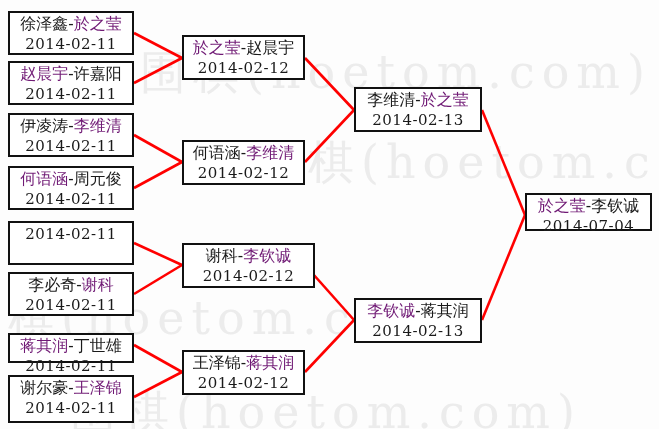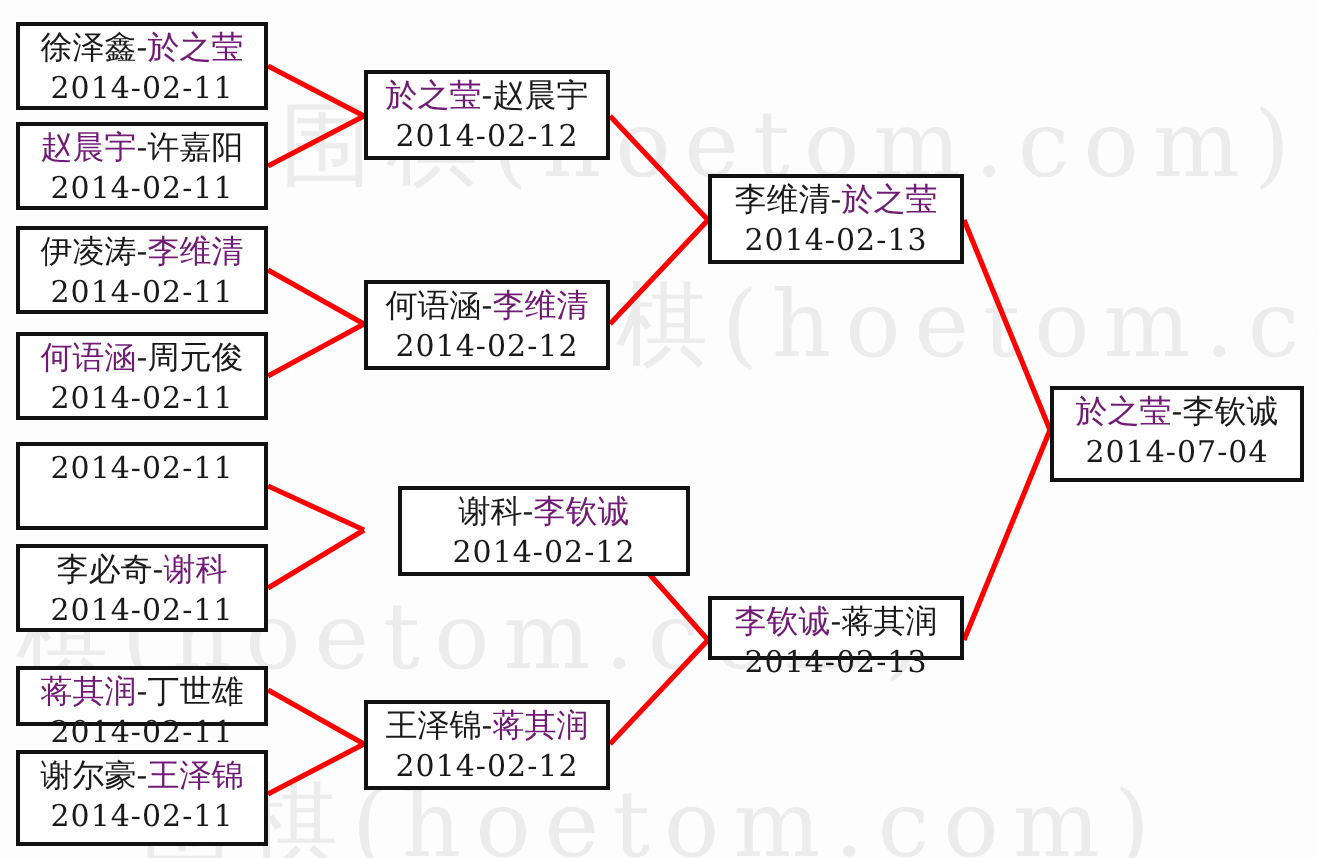--- a/index.html
+++ b/index.html
@@ -117,7 +117,7 @@
   <div class="date">2014-02-13</div>
 </div>
 
-<div class="match-box" style="left:525px;top:193px;width:127px;height:48px;">
+<div class="match-box" style="left:525px;top:193px;width:127px;height:38px;">
   <div class="players"><span class="winner">於之莹</span><span>-</span><span>李钦诚</span></div>
   <div class="date">2014-07-04</div>
 </div>

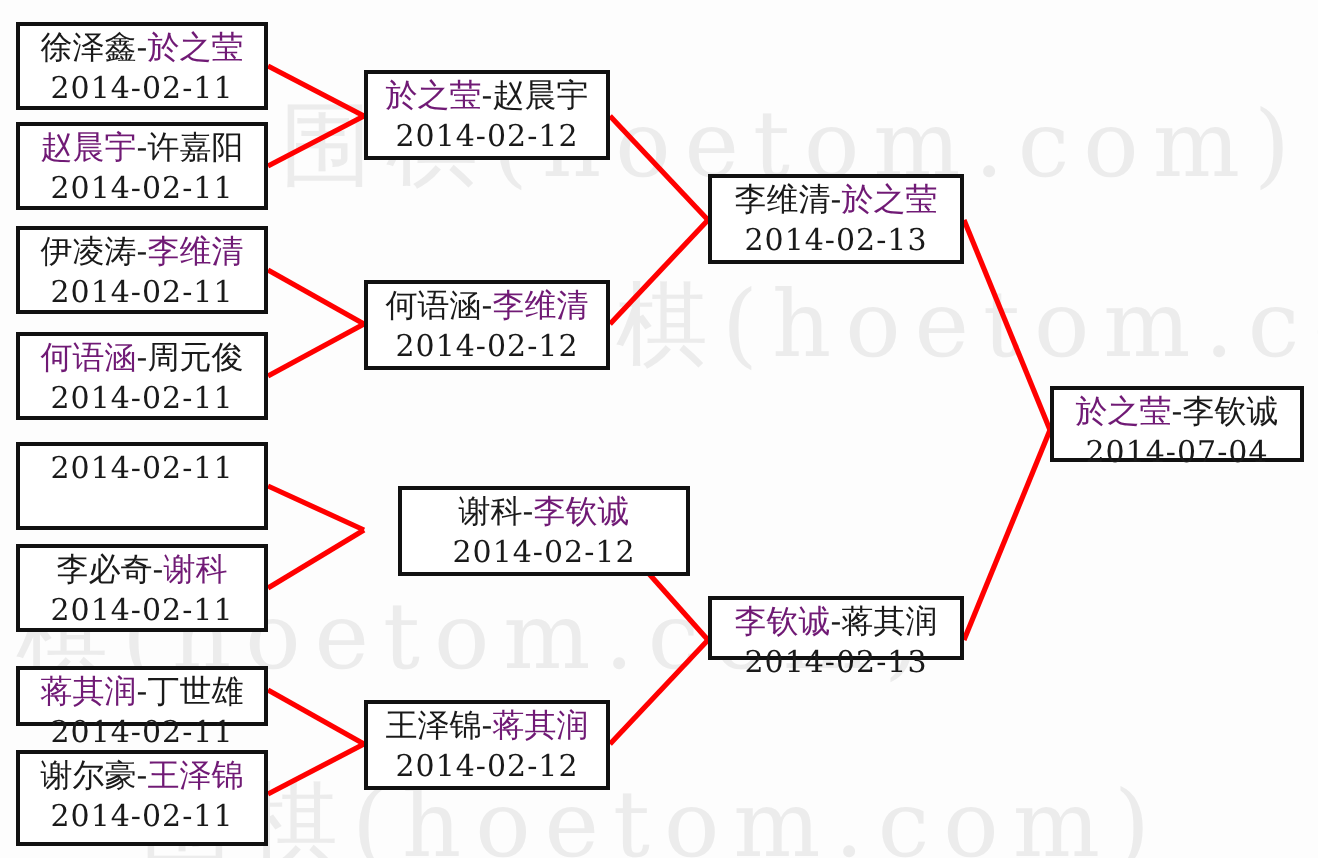--- a/index.html
+++ b/index.html
@@ -99,7 +99,7 @@
   <div class="players"><span>何语涵</span><span>-</span><span class="winner">李维清</span></div>
   <div class="date">2014-02-12</div>
 </div>
-<div class="match-box" style="left:199px;top:243px;width:146px;height:45px;">
+<div class="match-box" style="left:182px;top:243px;width:133px;height:45px;">
   <div class="players"><span>谢科</span><span>-</span><span class="winner">李钦诚</span></div>
   <div class="date">2014-02-12</div>
 </div>

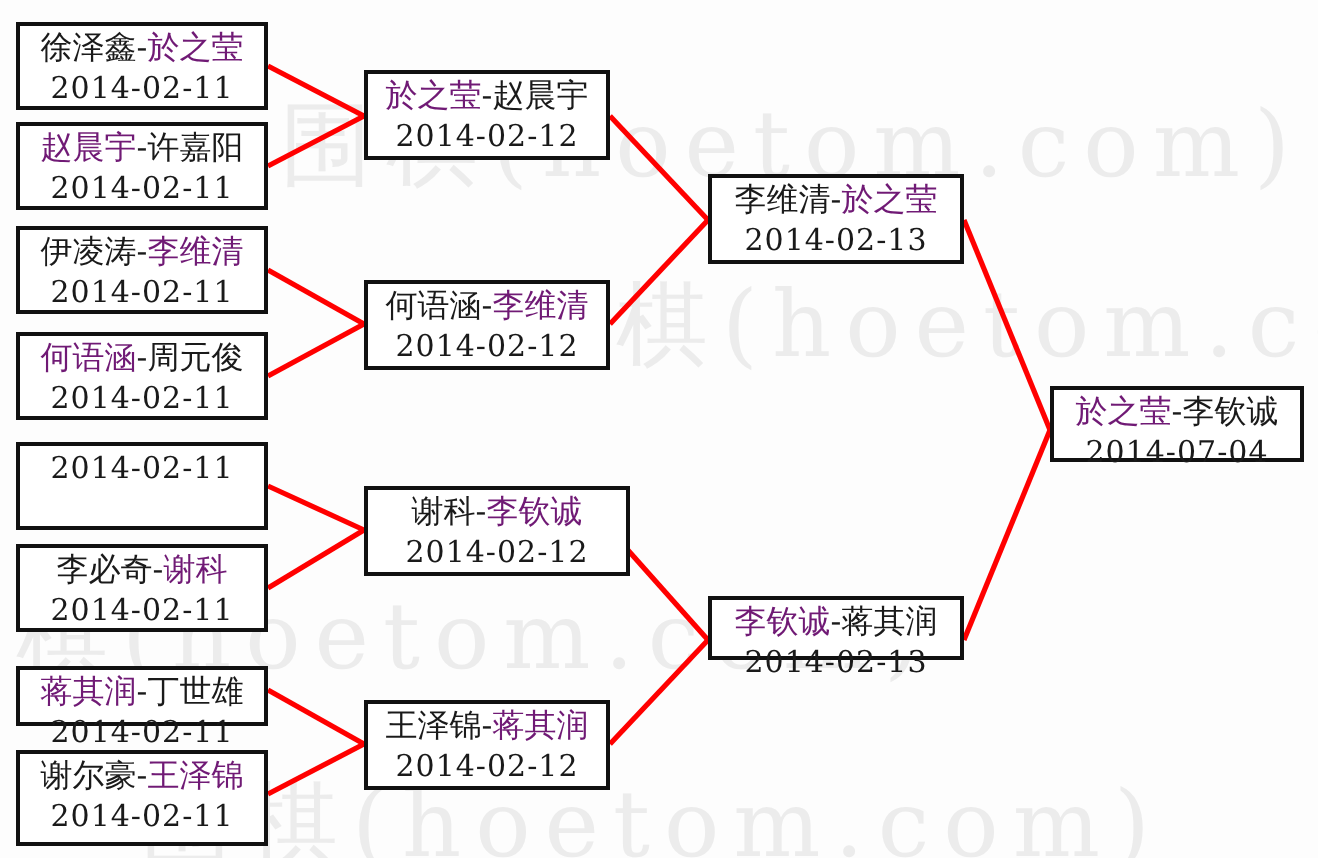--- a/index.html
+++ b/index.html
@@ -112,7 +112,7 @@
   <div class="players"><span>李维清</span><span>-</span><span class="winner">於之莹</span></div>
   <div class="date">2014-02-13</div>
 </div>
-<div class="match-box" style="left:354px;top:298px;width:128px;height:32px;">
+<div class="match-box" style="left:354px;top:298px;width:128px;height:45px;">
   <div class="players"><span class="winner">李钦诚</span><span>-</span><span>蒋其润</span></div>
   <div class="date">2014-02-13</div>
 </div>

